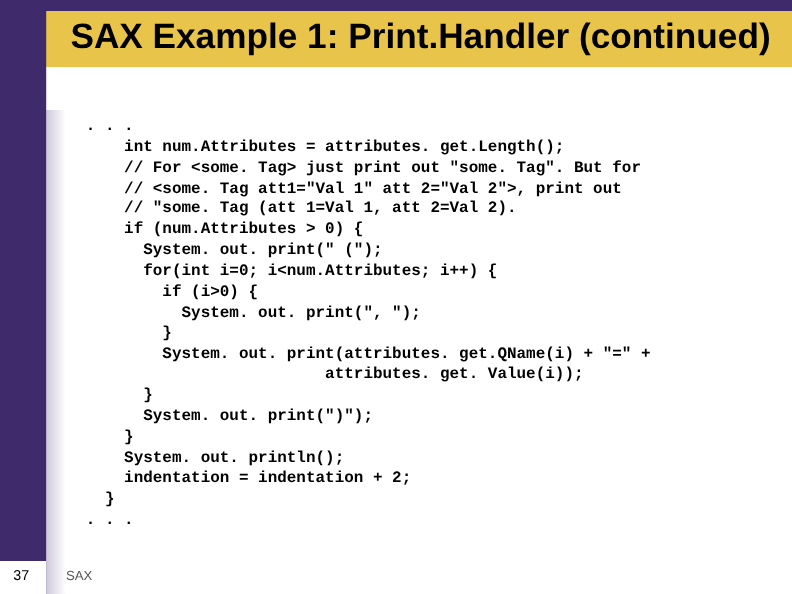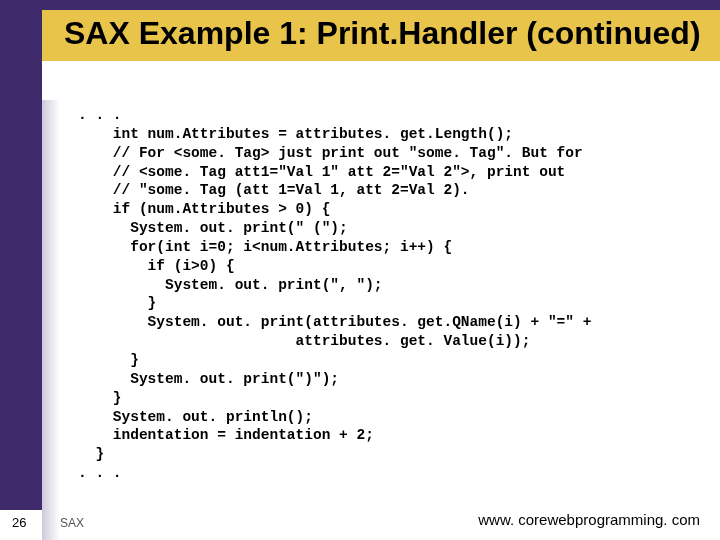--- a/index.html
+++ b/index.html
@@ -119,7 +119,7 @@
   }
 . . .</div>
 
-  <div class="slide-num">26</div>
+  <div class="slide-num">37</div>
   <div class="footer-left">SAX</div>
   <div class="footer-right">www. corewebprogramming. com</div>
 </div>

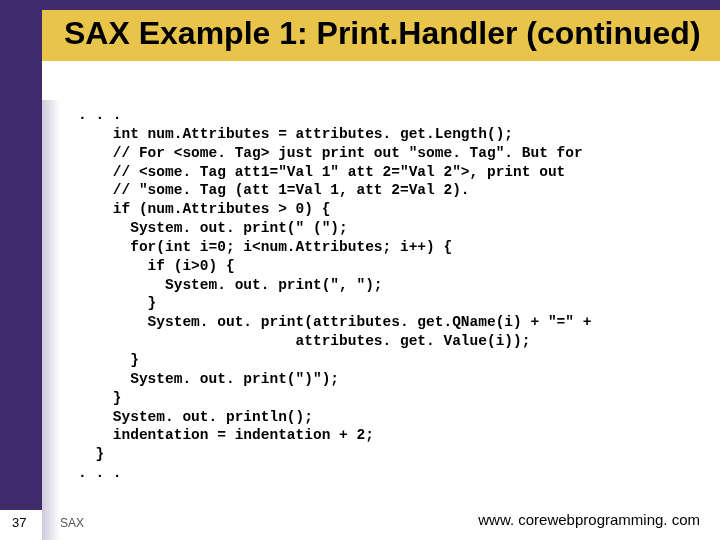--- a/index.html
+++ b/index.html
@@ -121,7 +121,6 @@
 
   <div class="slide-num">37</div>
   <div class="footer-left">SAX</div>
-  <div class="footer-right">www. corewebprogramming. com</div>
 </div>
 
 </body></html>

